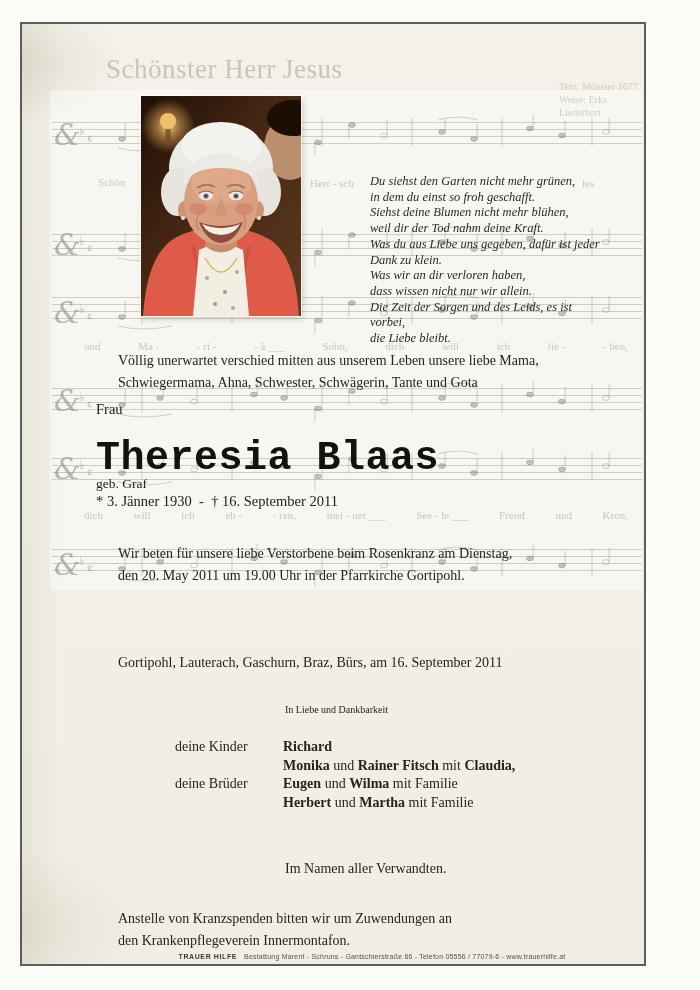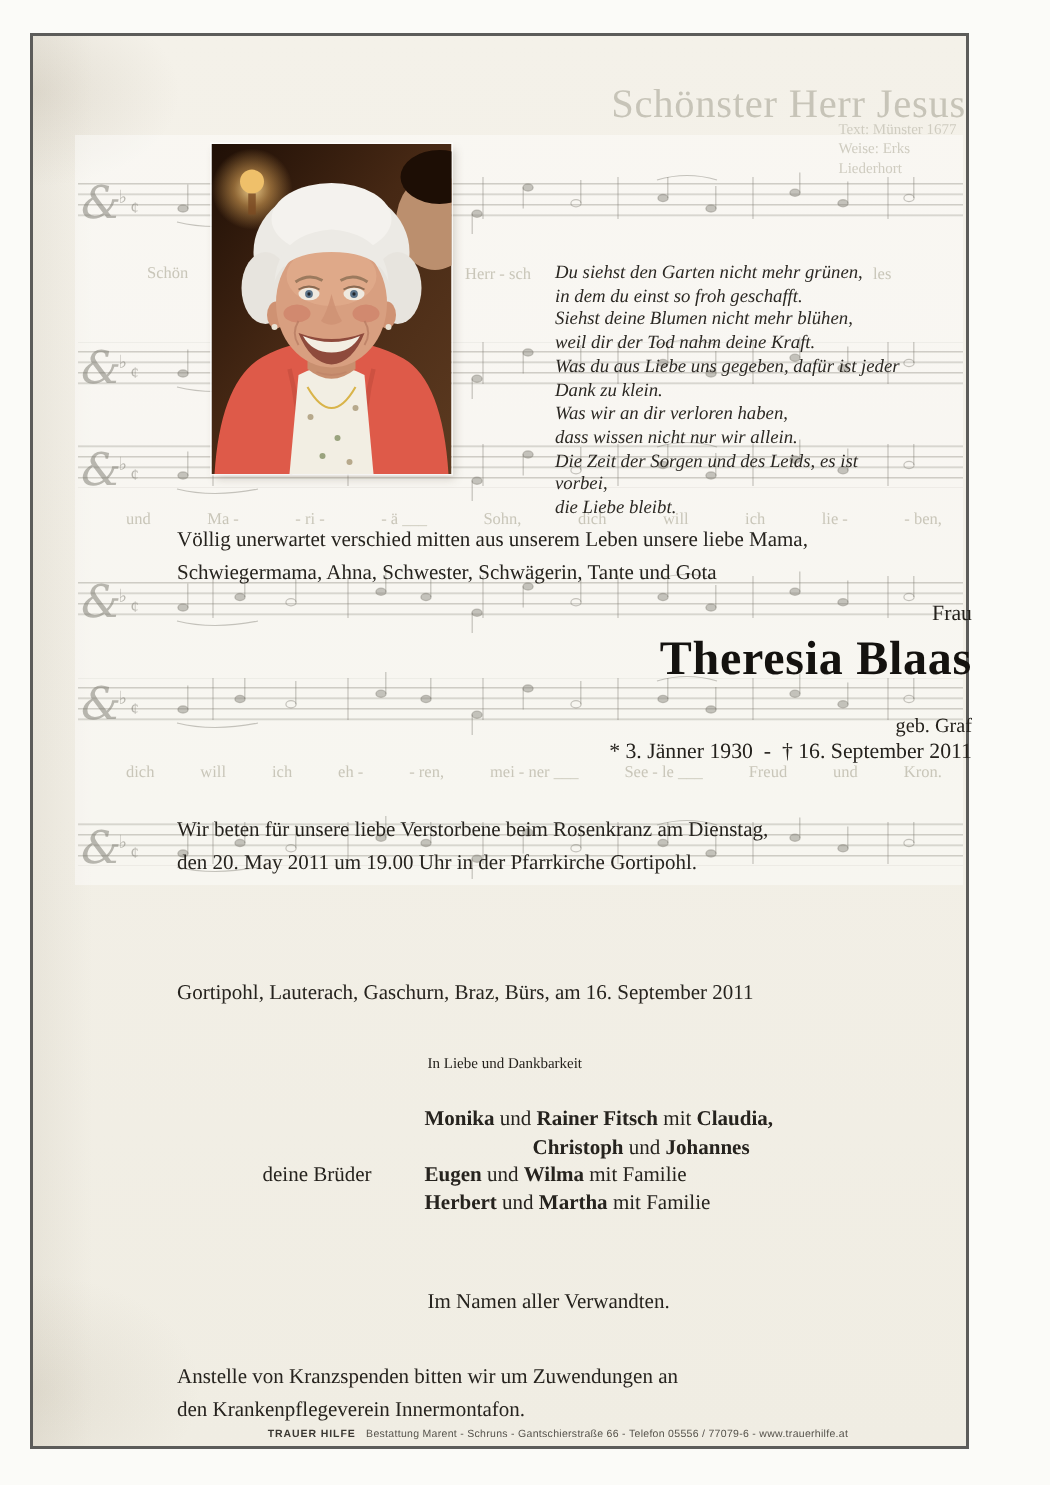--- a/index.html
+++ b/index.html
@@ -24,7 +24,7 @@
   .music{position:absolute;left:0;top:0;display:block}
   
   .hymn-title{
-    position:absolute;left:0;right:0;top:30px;text-align:right;padding-left:36px;
+    position:absolute;left:0;right:0;top:30px;text-align:left;padding-left:36px;
     font-size:27px;letter-spacing:.5px;color:#c7c4b8;margin-left:48px;
   }
   .hymn-credits{

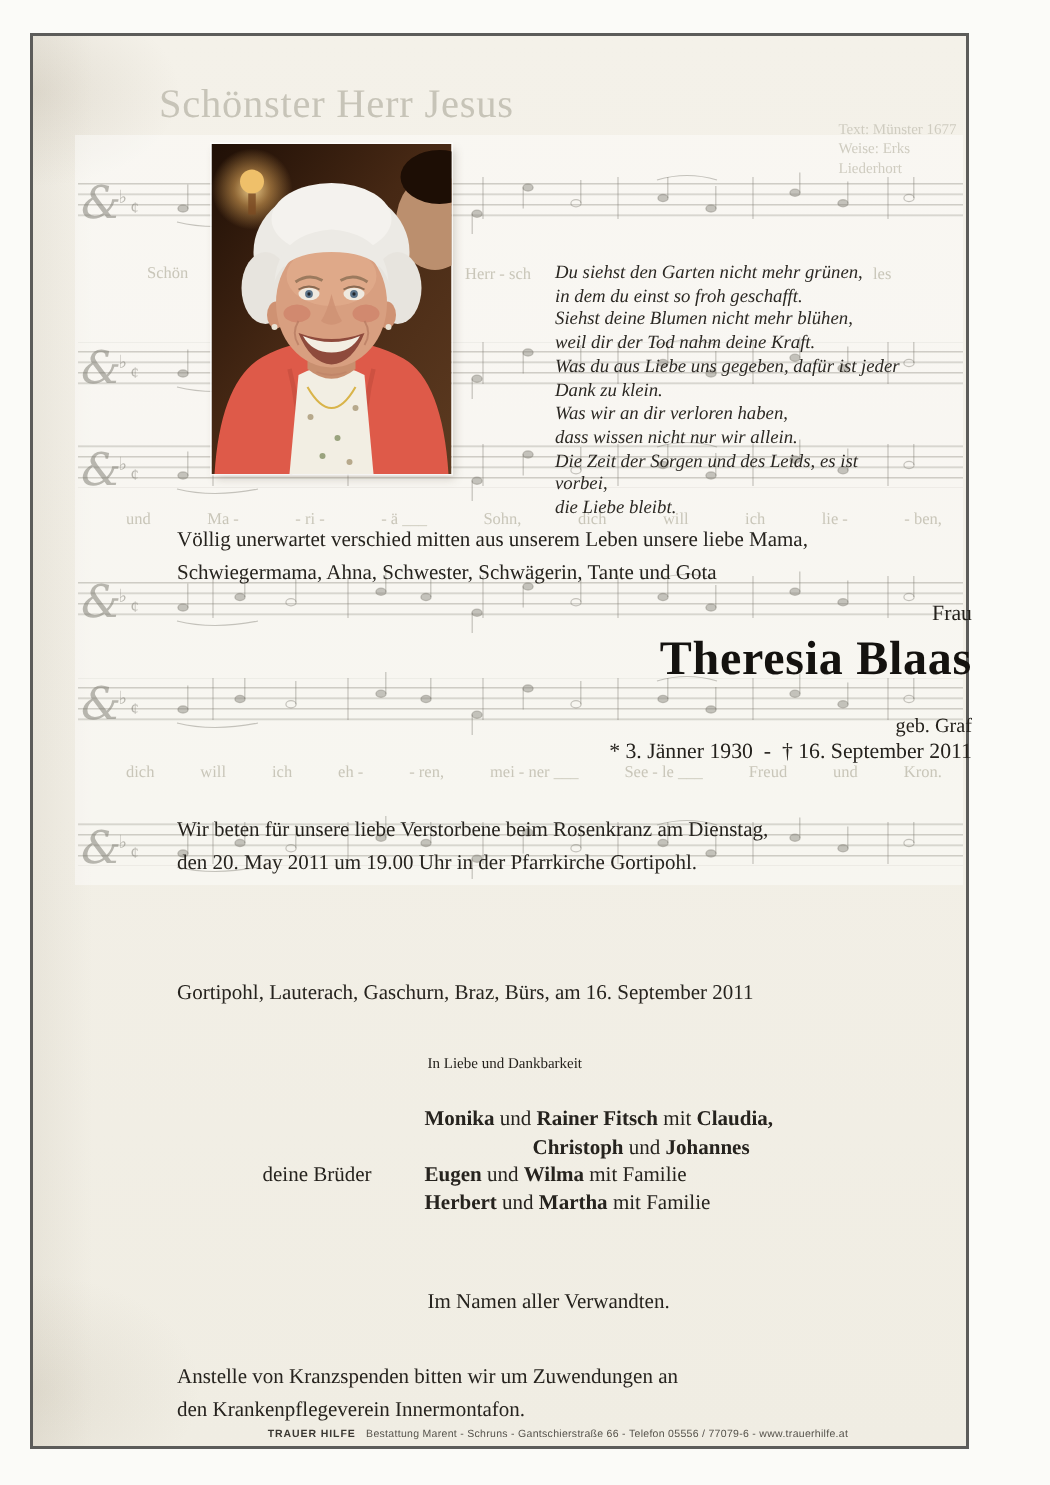--- a/index.html
+++ b/index.html
@@ -59,7 +59,7 @@
   .funeral{top:564px}
   .places{top:628px}
   .donations{top:884px}
-  .c{position:absolute;left:74px;width:552px;text-align:right;color:#24211c;margin:0}
+  .c{position:absolute;left:74px;width:552px;text-align:left;color:#24211c;margin:0}
   .salutation{top:377px;font-size:14.5px}
   .name{top:396px;font-size:32px;font-family:Liberation Serif, serif;font-weight:700;
     letter-spacing:.5px;color:#14120f}

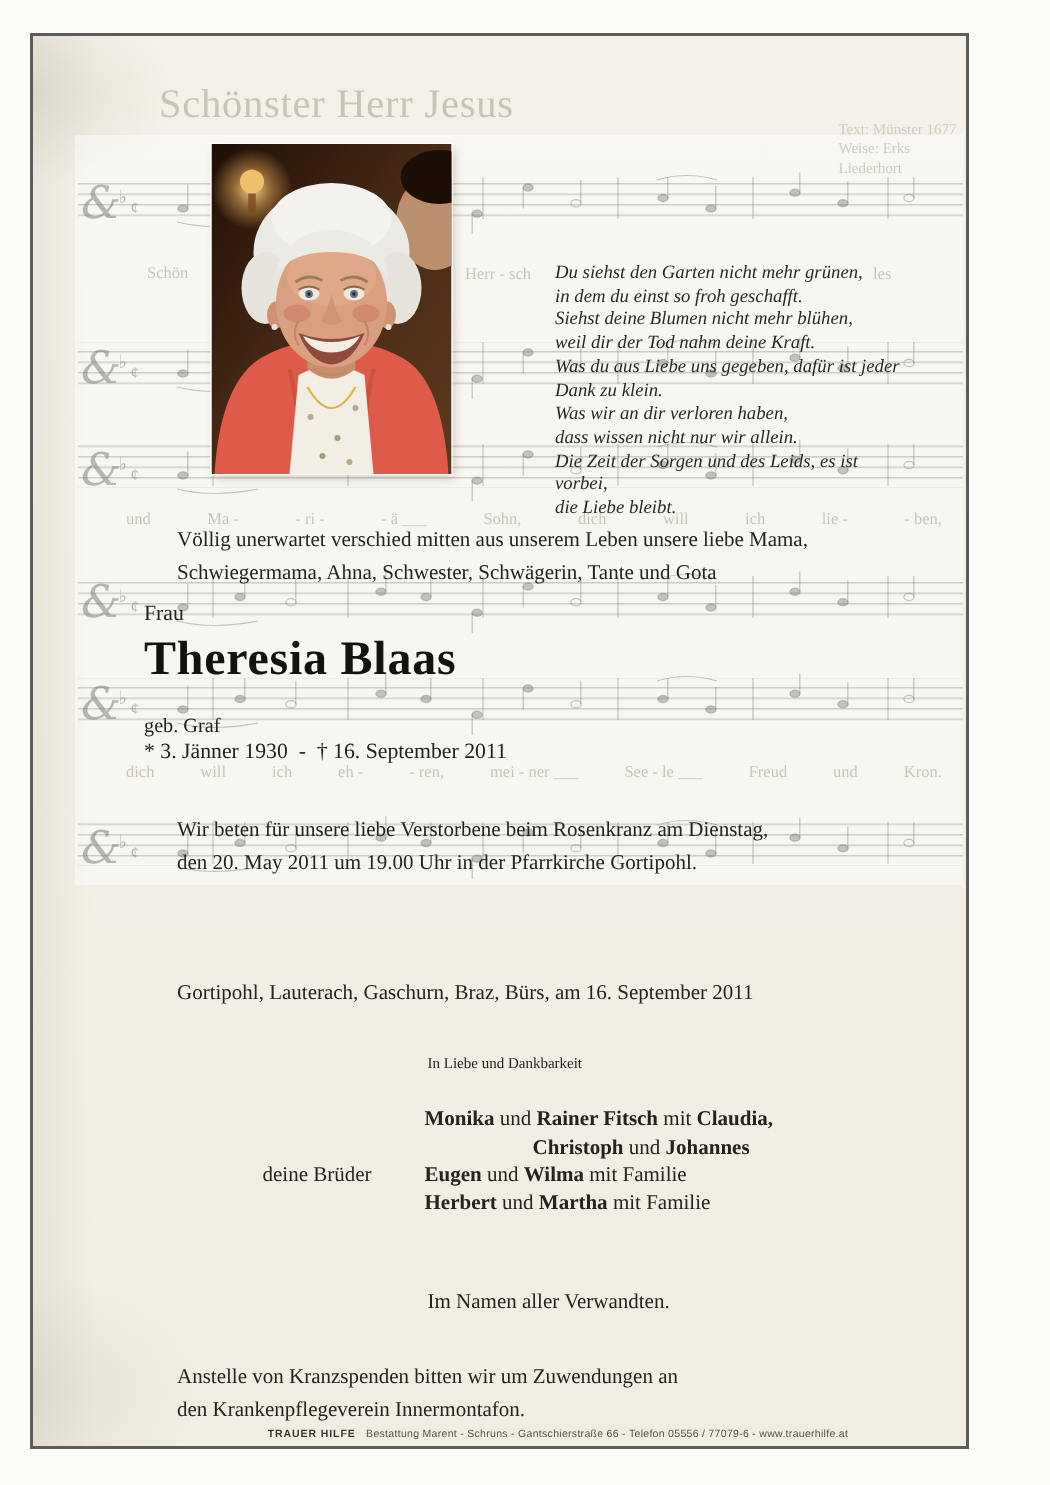--- a/index.html
+++ b/index.html
@@ -61,7 +61,7 @@
   .donations{top:884px}
   .c{position:absolute;left:74px;width:552px;text-align:left;color:#24211c;margin:0}
   .salutation{top:377px;font-size:14.5px}
-  .name{top:396px;font-size:32px;font-family:Liberation Serif, serif;font-weight:700;
+  .name{top:412px;font-size:40px;font-family:Liberation Mono, monospace;font-weight:700;
     letter-spacing:.5px;color:#14120f}
   .maiden{top:452px;font-size:13.5px}
   .dates{top:469px;font-size:14.5px;white-space:pre-wrap}

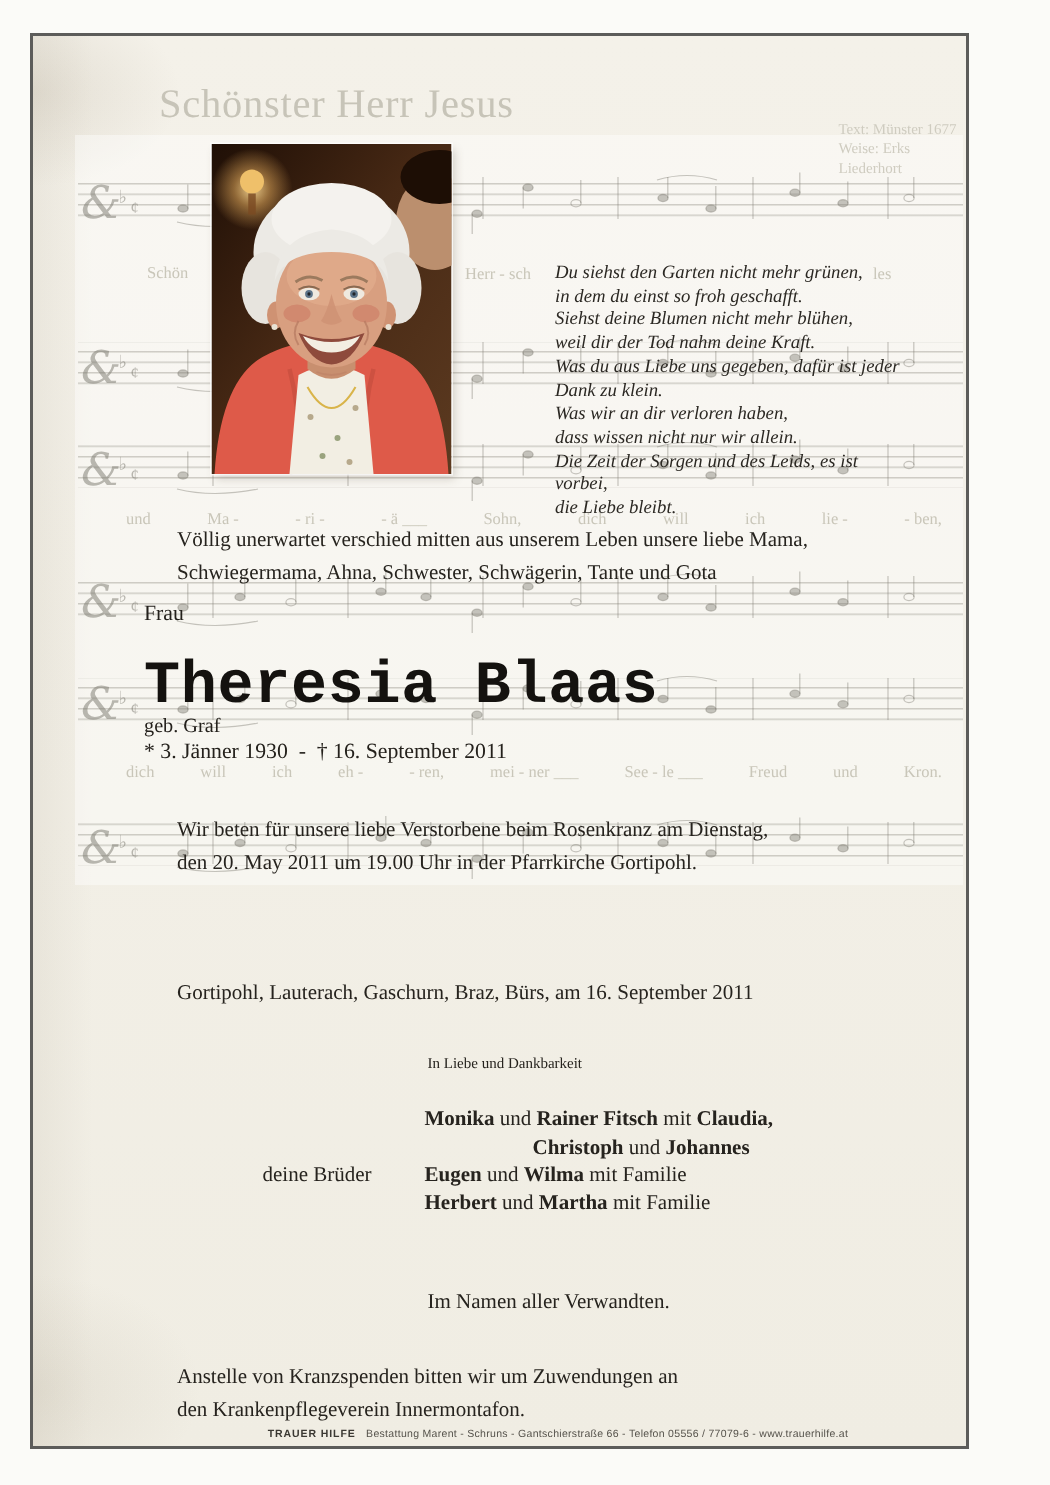--- a/index.html
+++ b/index.html
@@ -268,6 +268,10 @@
 
   <div class="family">
     <div class="frow">
+      <span class="flabel">deine Kinder</span>
+      <span class="fsegs"><span class="b">Richard</span></span>
+    </div>
+    <div class="frow">
       <span class="flabel"></span>
       <span class="fsegs"><span class="b">Monika</span><span> und </span><span class="b">Rainer Fitsch</span><span> mit </span><span class="b">Claudia,</span></span>
     </div>

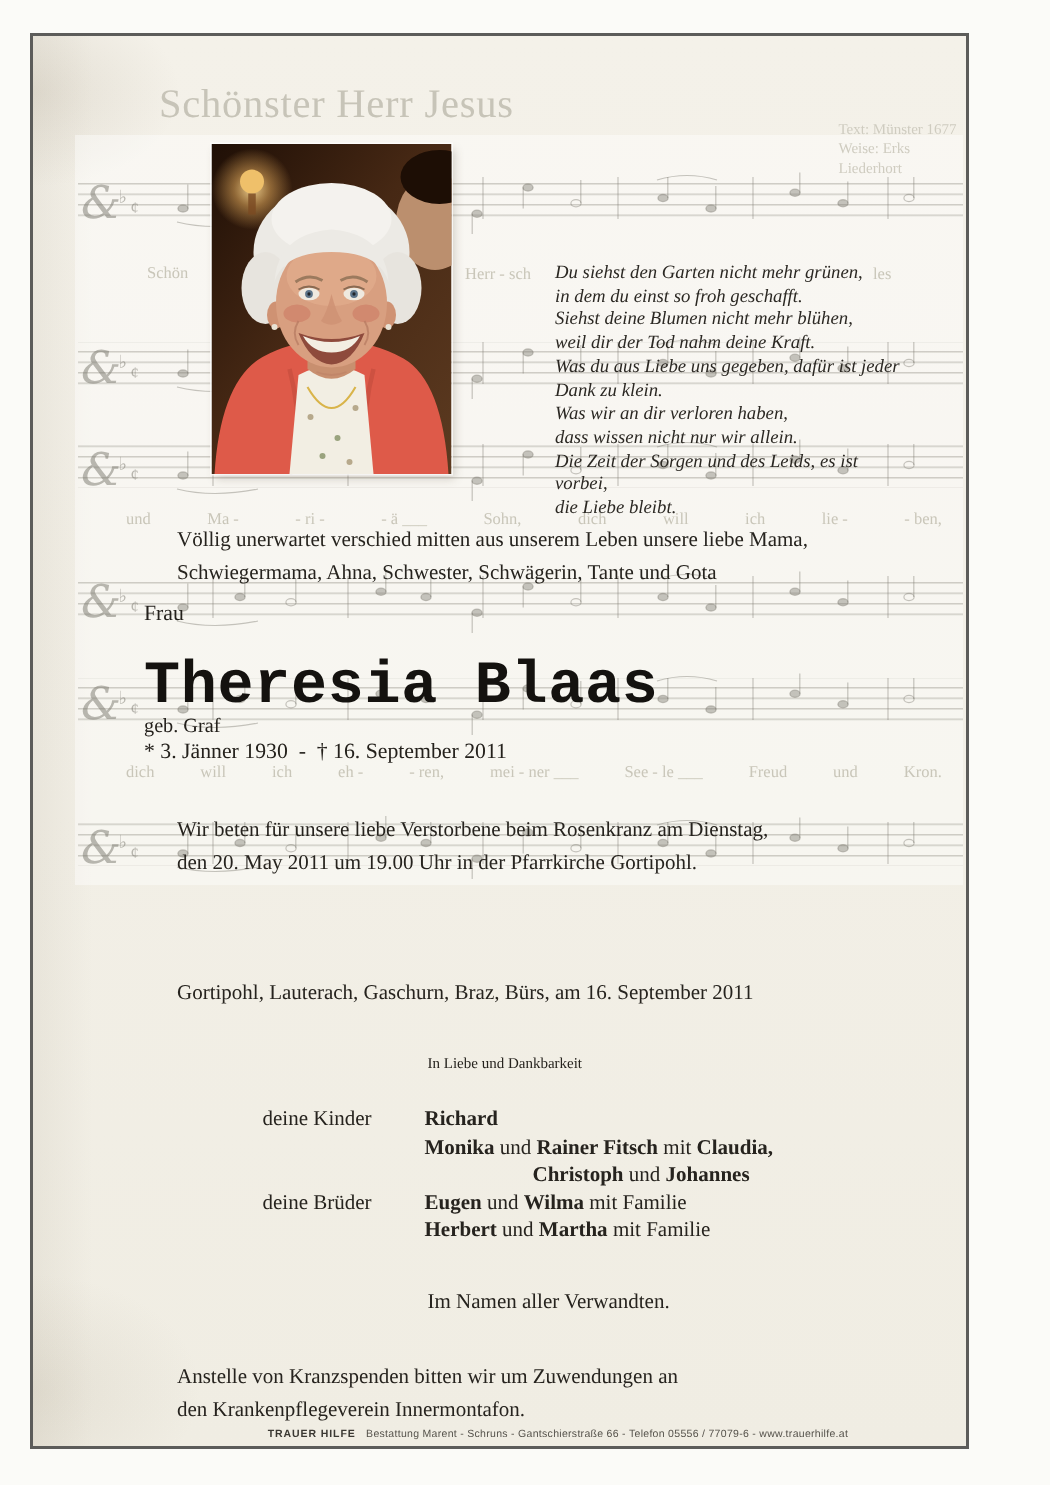--- a/index.html
+++ b/index.html
@@ -277,7 +277,6 @@
     </div>
     <div class="frow indent">
       <span class="flabel"></span>
-      <span class="fsegs"><span class="b">Christoph</span><span> und </span><span class="b">Johannes</span></span>
     </div>
     <div class="frow">
       <span class="flabel">deine Brüder</span>

